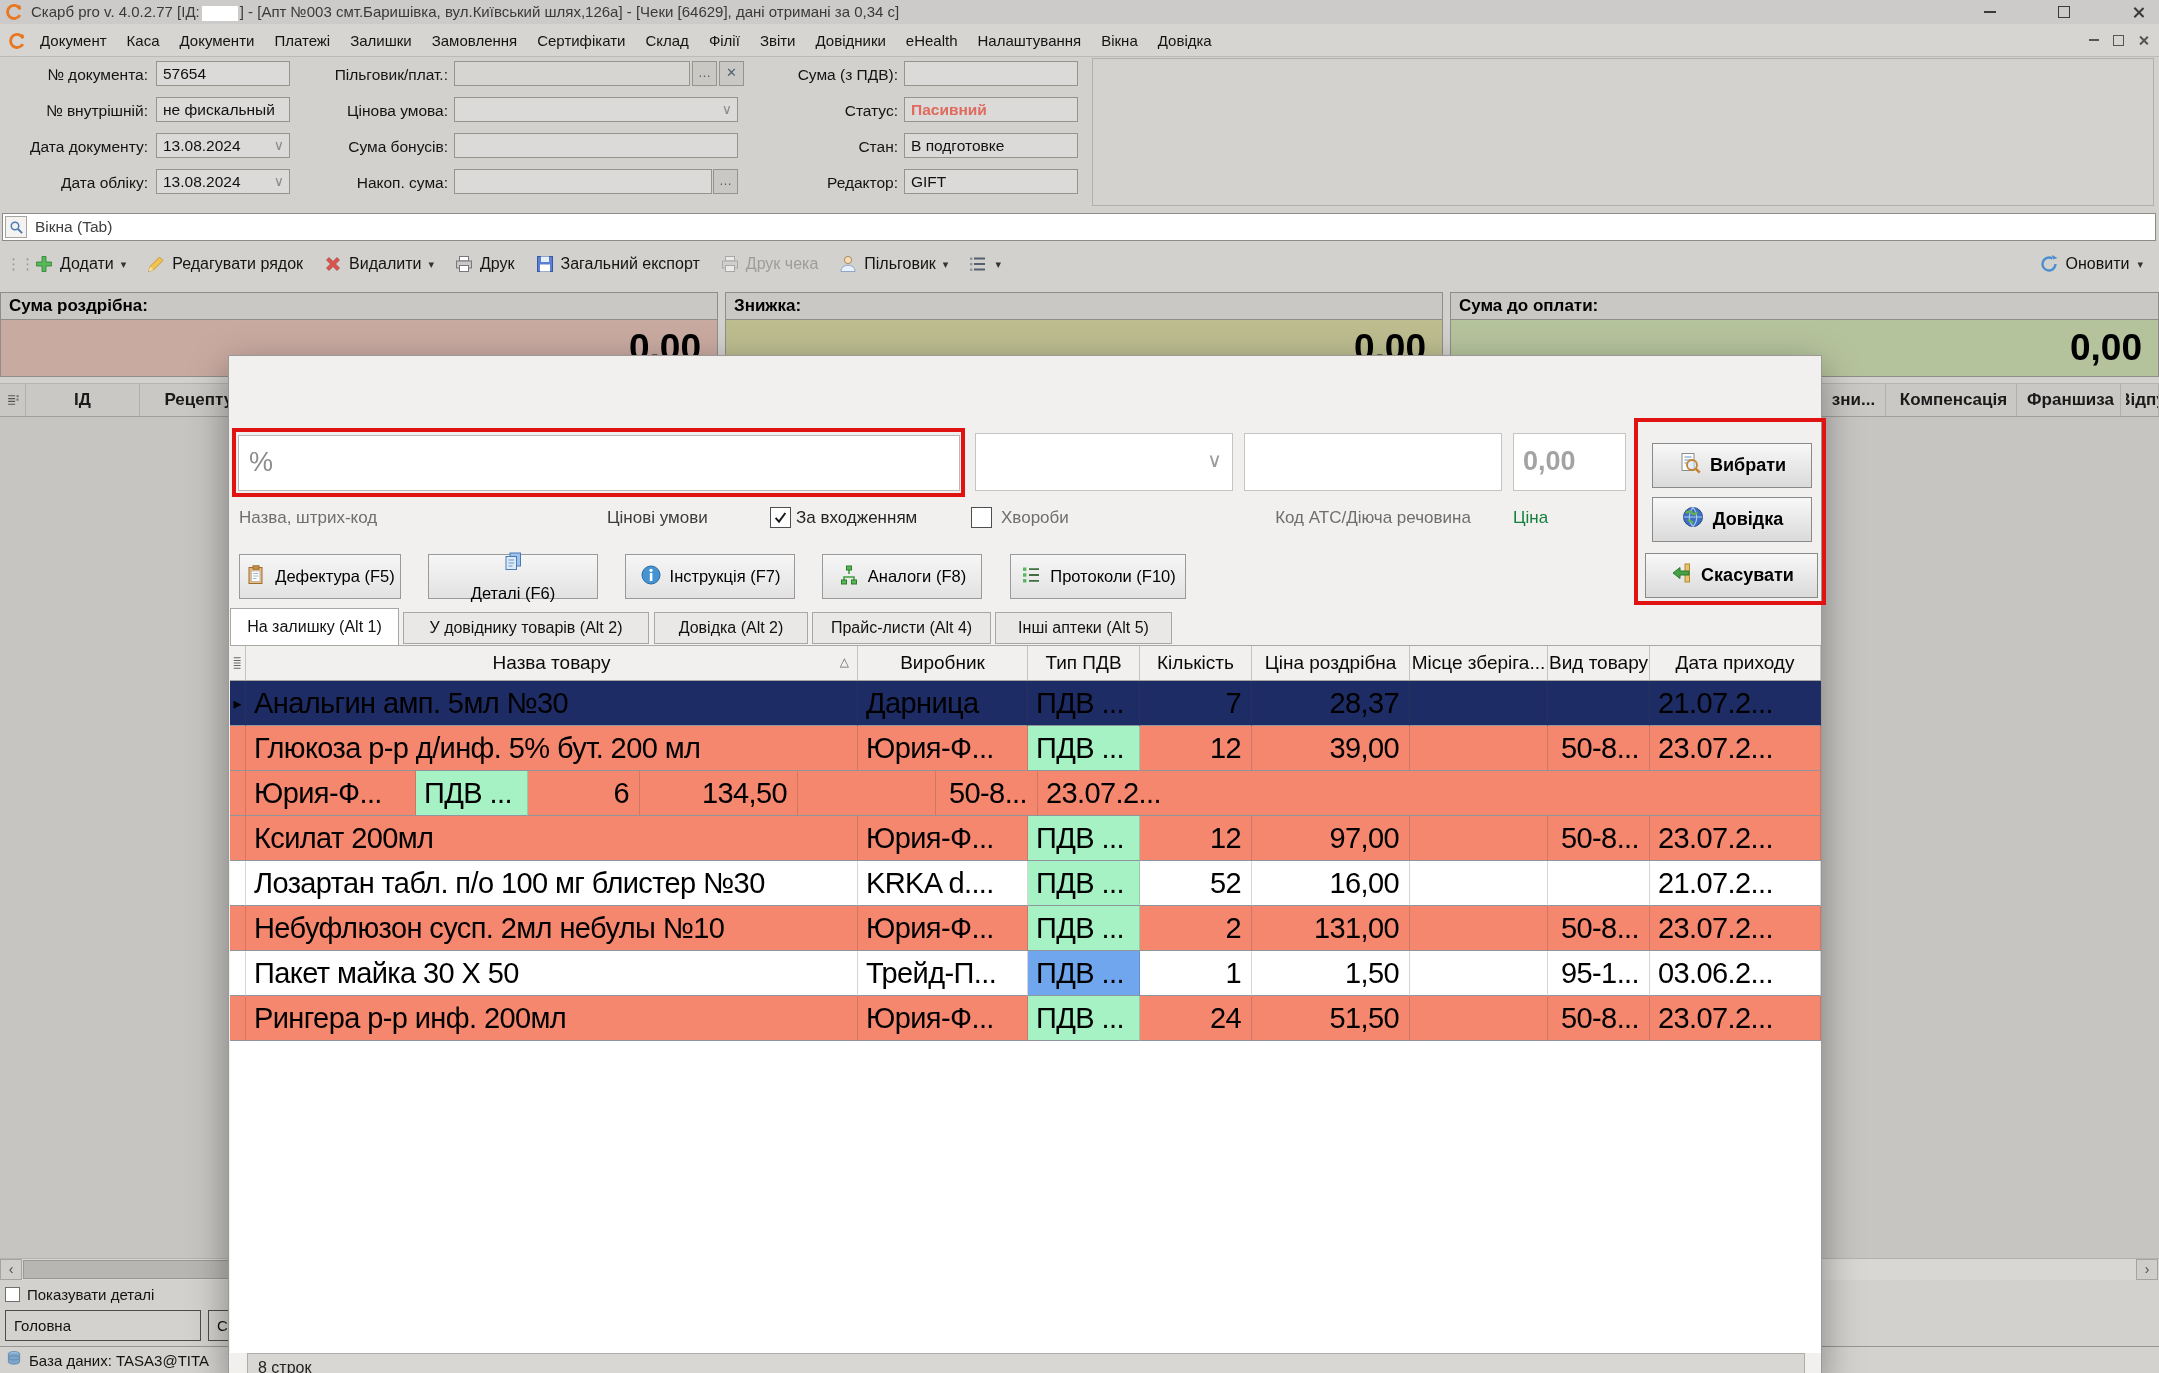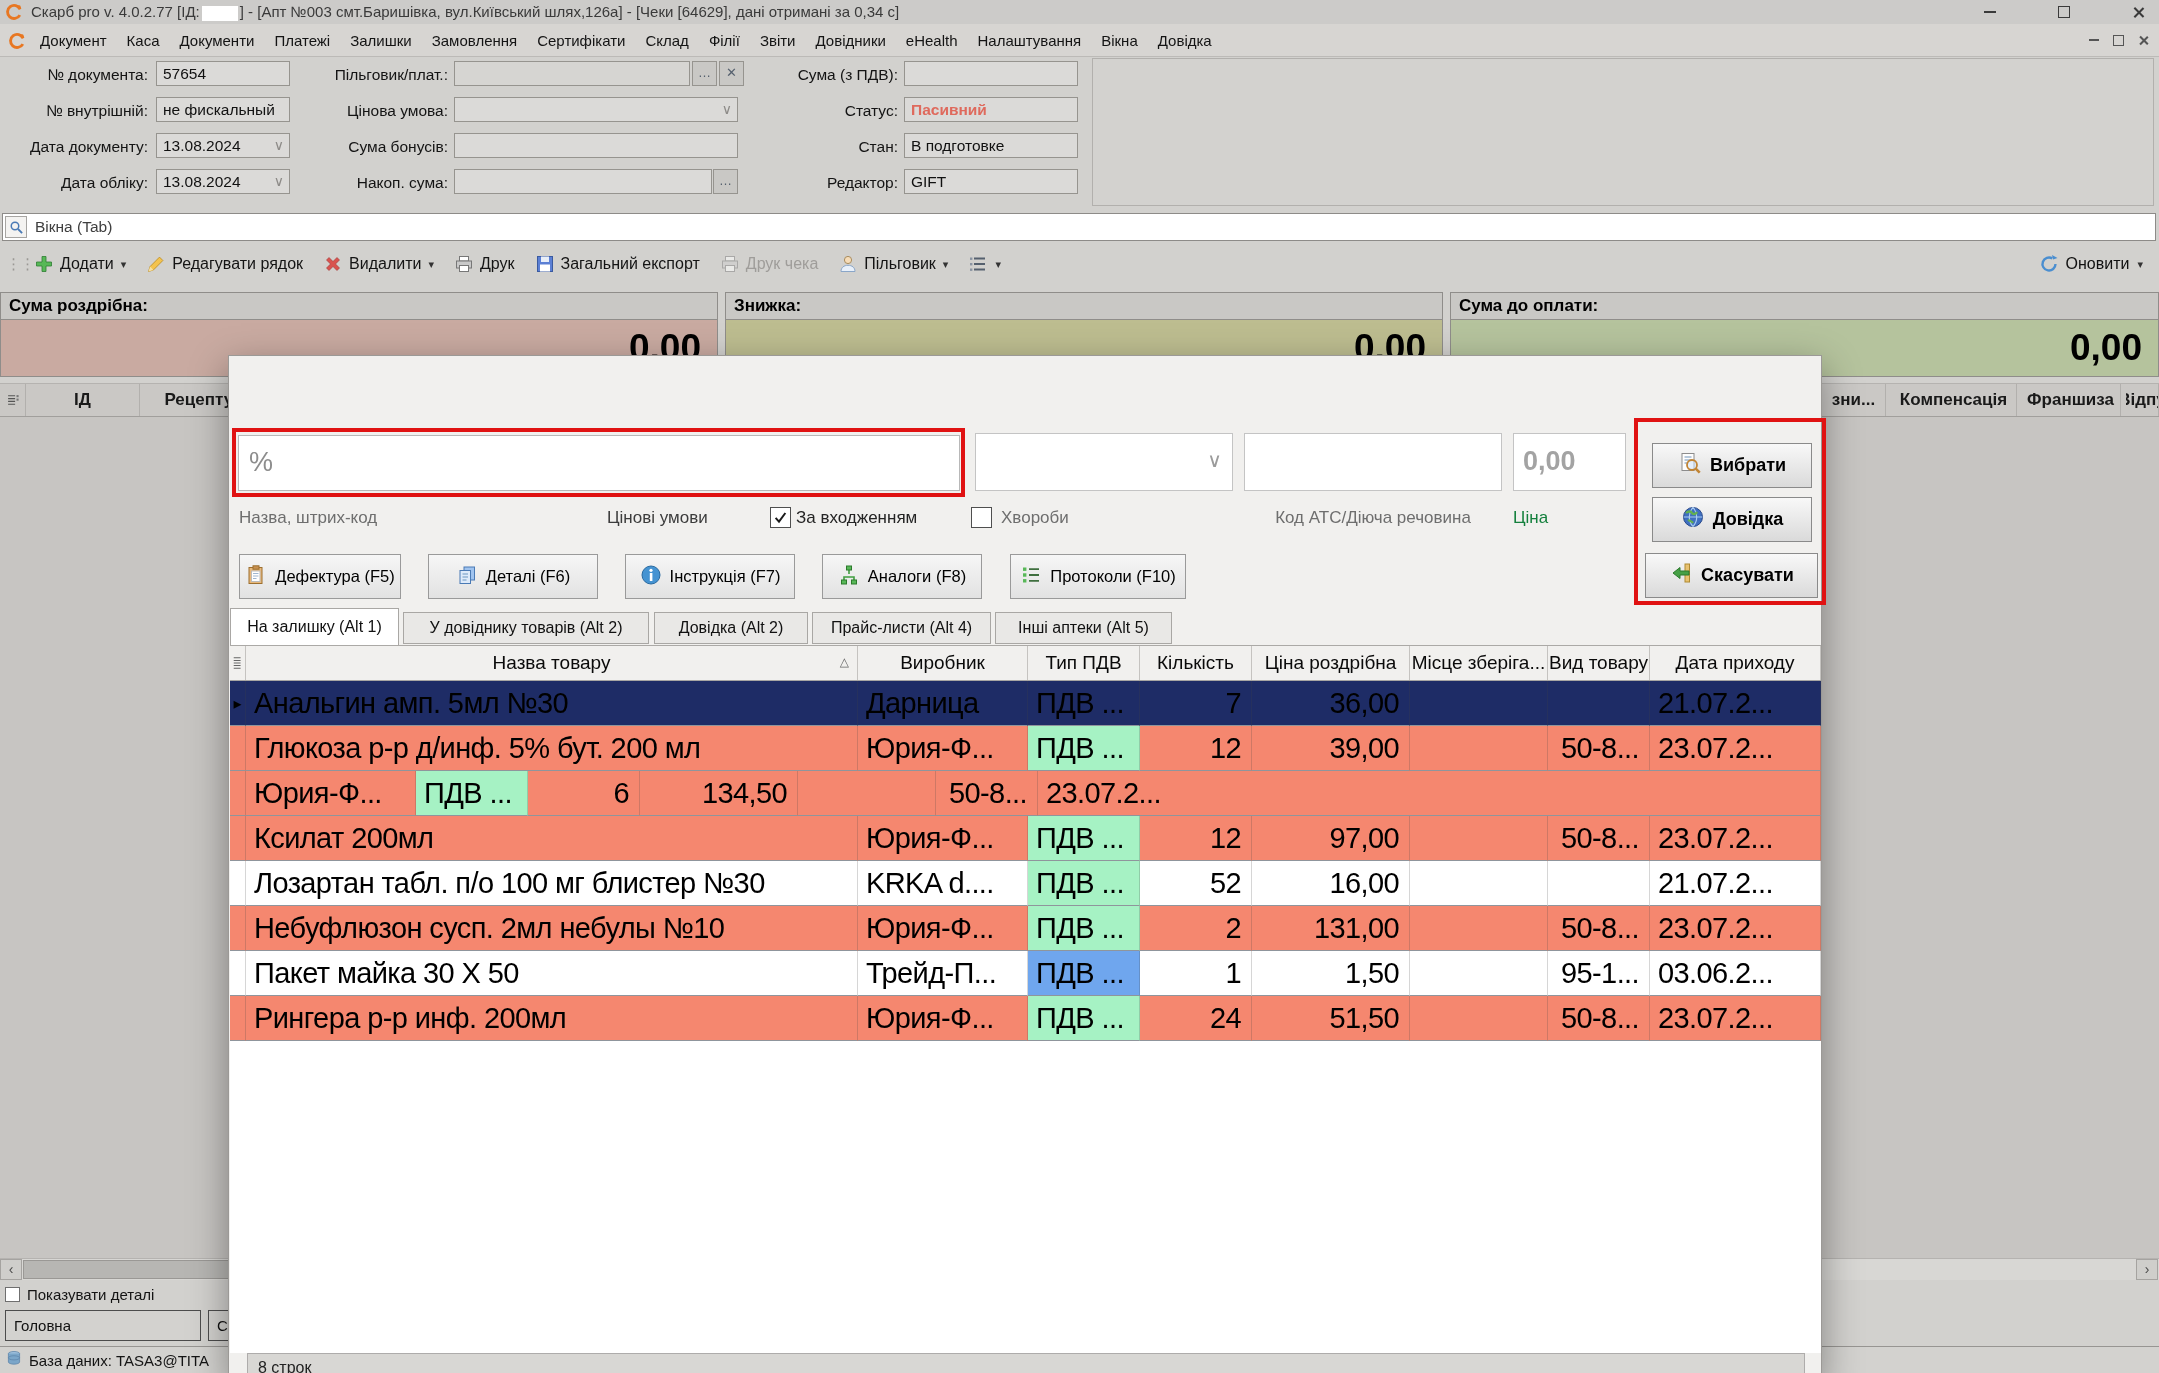--- a/index.html
+++ b/index.html
@@ -439,7 +439,7 @@
             </svg></span>
           <span>Дефектура (F5)</span>
         </div>
-        <div class="fbtn" style="left: 199px; width: 170px;">
+        <div class="fbtn" style="left: 199px; width: 170px; flex-direction: column;">
           <span><svg width="22" height="22" viewBox="0 0 22 22">
               <rect x="8" y="3" width="10.5" height="13" fill="#9fc3ef" stroke="#4a7ab5"></rect>
               <rect x="4" y="6.5" width="10.5" height="13" fill="#ddeafa" stroke="#4a7ab5"></rect>

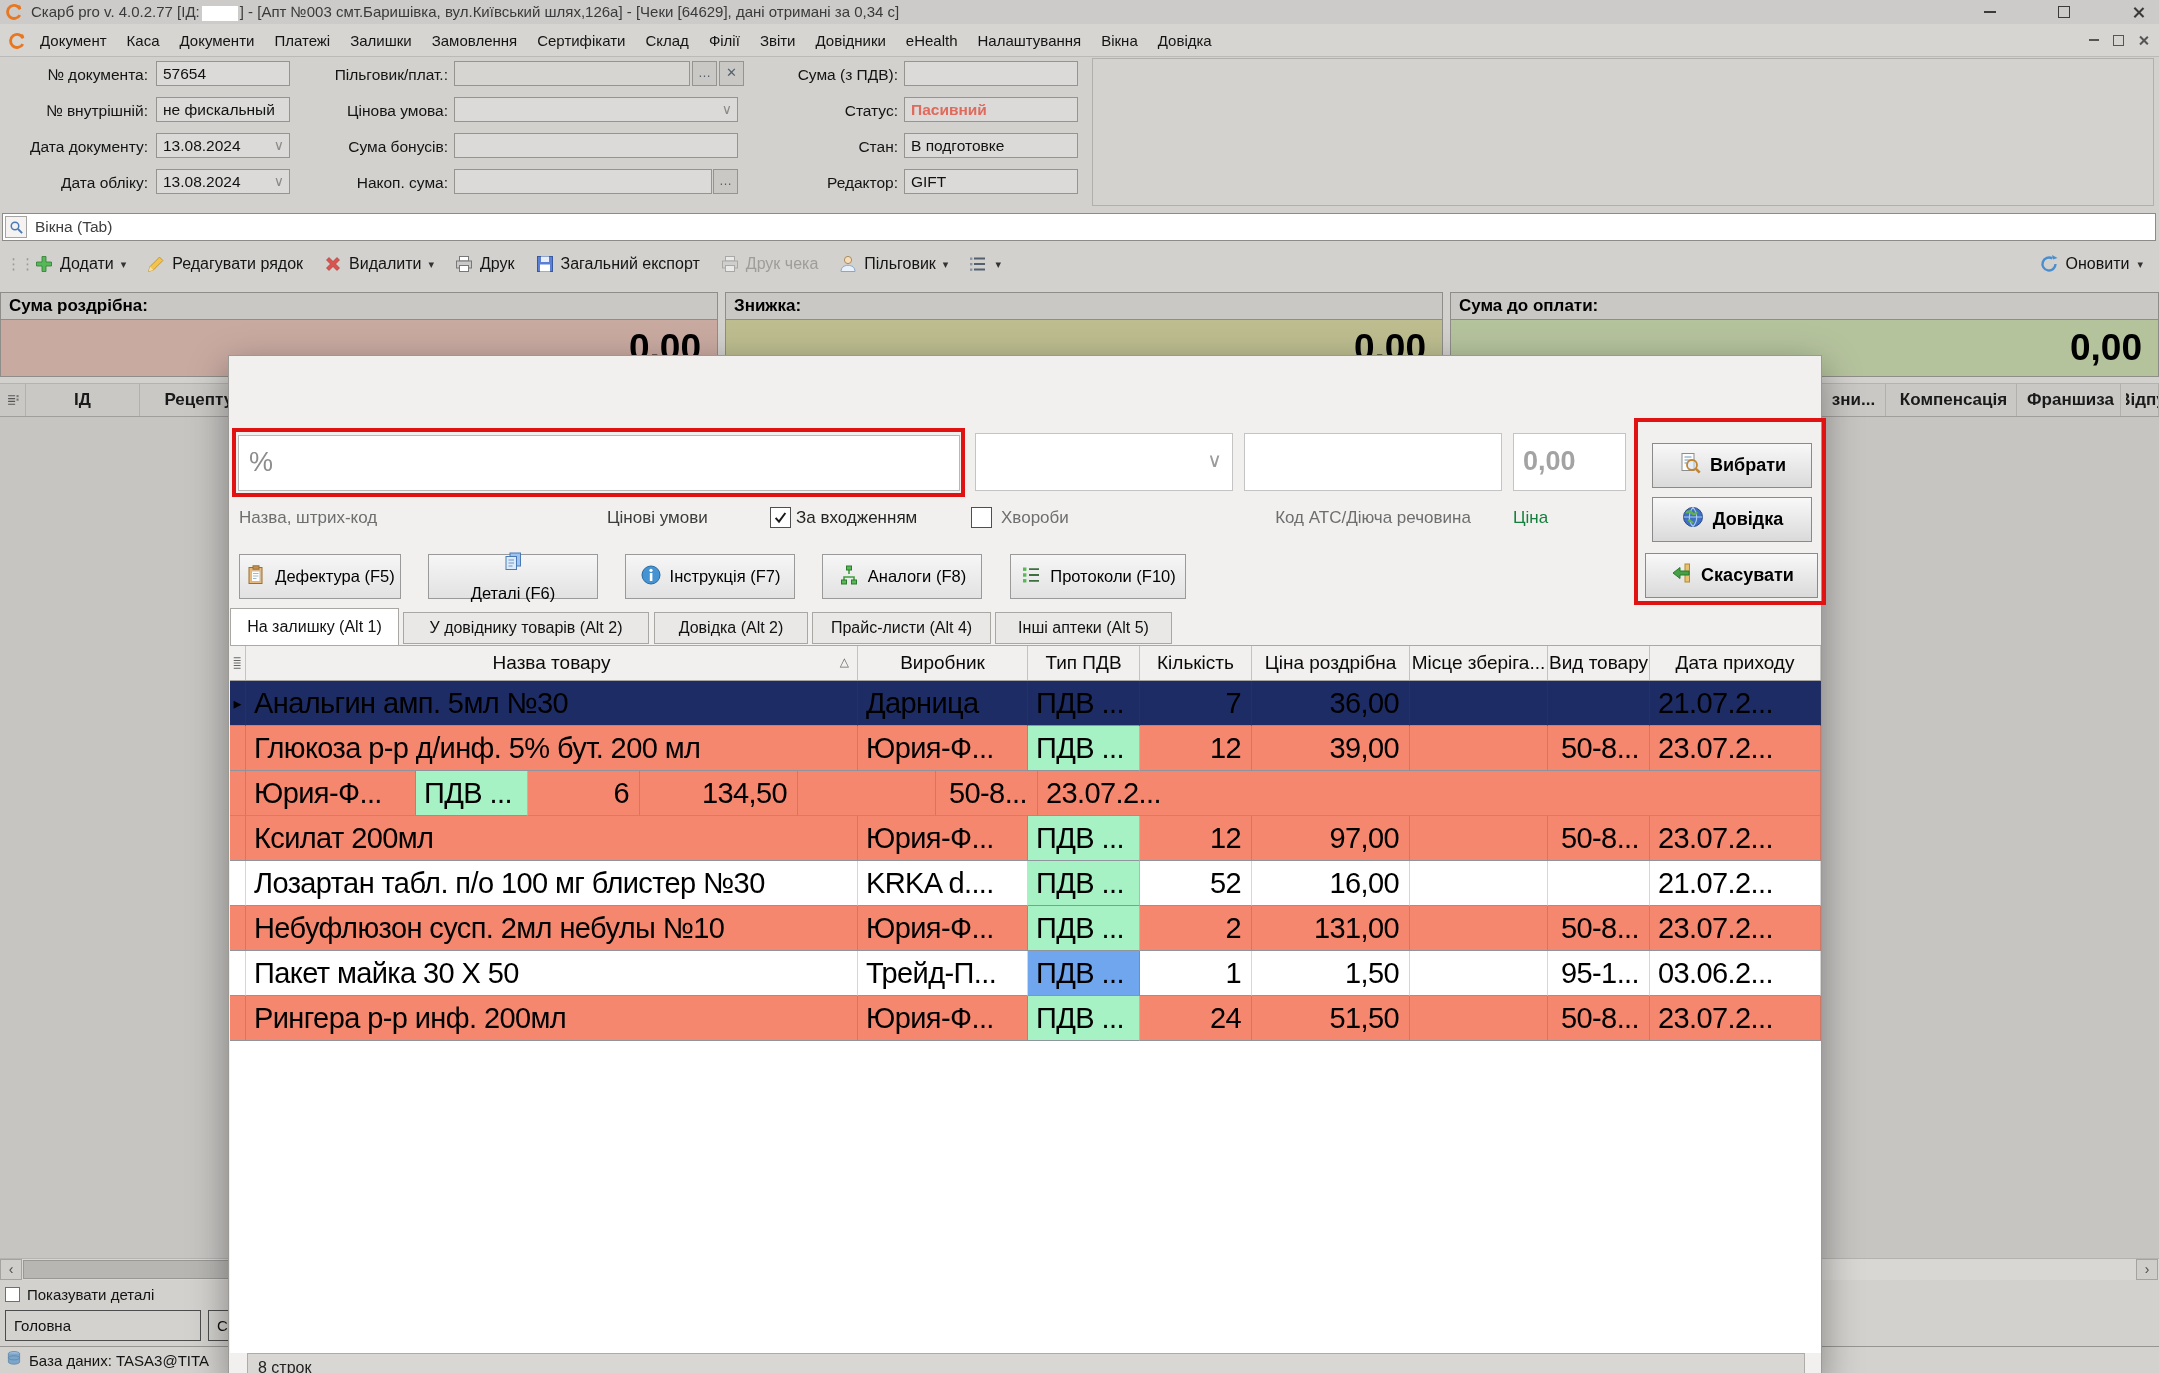--- a/index.html
+++ b/index.html
@@ -504,7 +504,7 @@
           <div class="td al" style="width: 170px;">Дарница</div>
           <div class="td al" style="width: 112px;">ПДВ ...</div>
           <div class="td ar" style="width: 112px;">7</div>
-          <div class="td ar" style="width: 158px;">36,00</div>
+          <div class="td ar" style="width: 158px;">28,37</div>
           <div class="td al" style="width: 138px;"></div>
           <div class="td ar" style="width: 102px;"></div>
           <div class="td al" style="width: 172px; flex: 1 1 0%;">21.07.2...</div>

